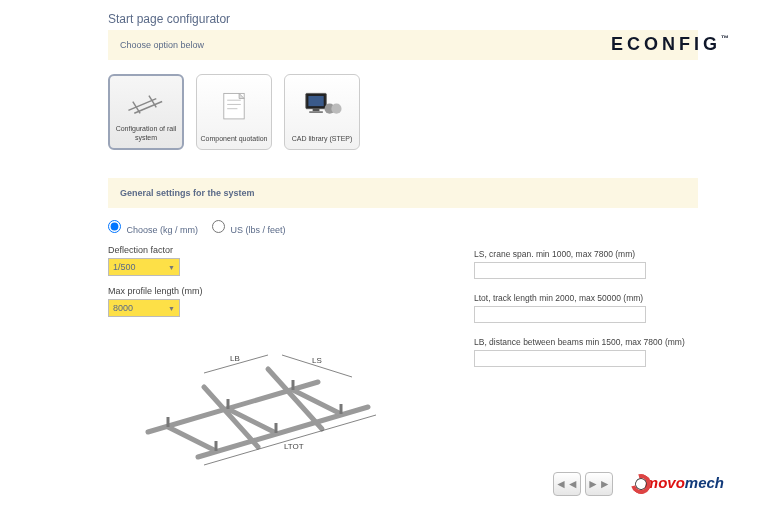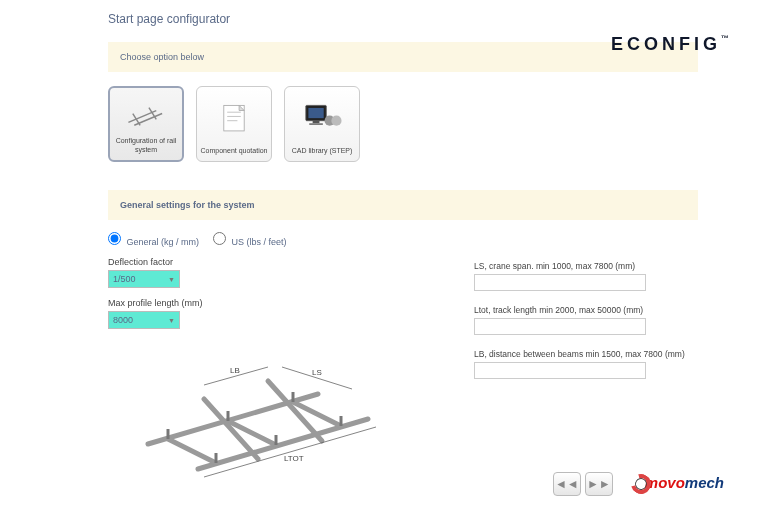--- a/index.html
+++ b/index.html
@@ -18,7 +18,7 @@
   .title {
     color: #5a6a88;
     font-size: 12px;
-    margin-bottom: 16px;
+    margin-bottom: 4px;
   }
   .cream-bar {
     background: #fcf7e3;

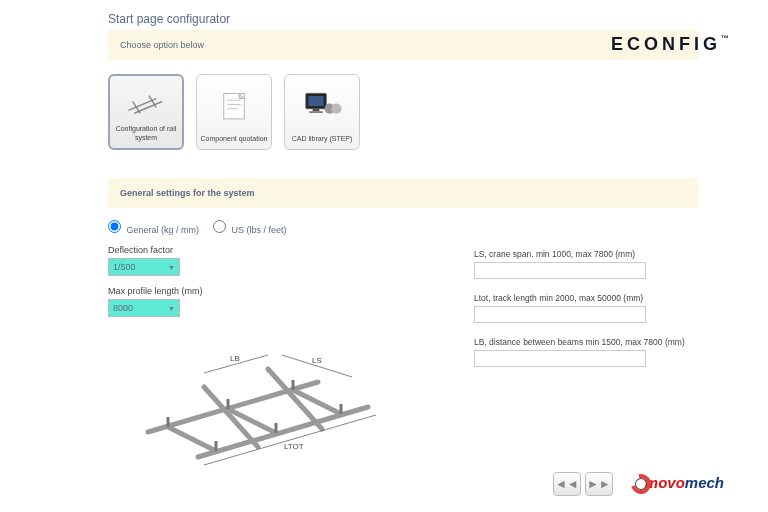--- a/index.html
+++ b/index.html
@@ -244,7 +244,7 @@
   <div class="radio-row">
     <label>
       <input type="radio" name="units" checked="" style="">
-      <span>General (kg / mm)</span>
+      <span>Choose (kg / mm)</span>
     </label>
     <label>
       <input type="radio" name="units" style="">

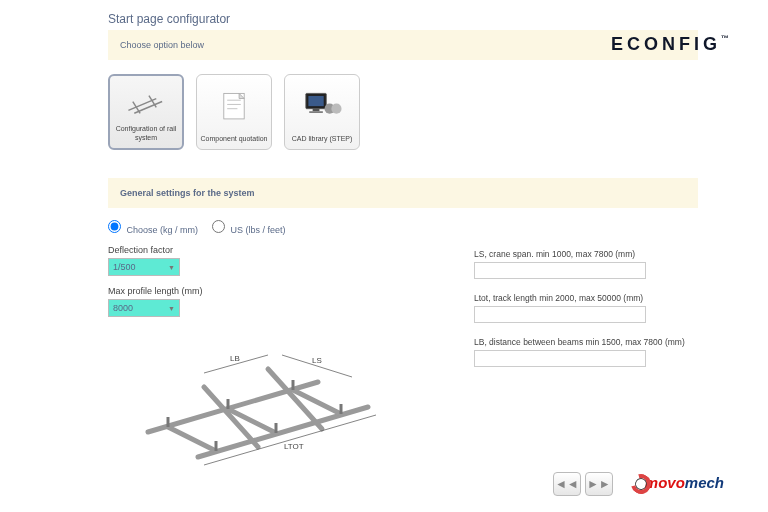--- a/index.html
+++ b/index.html
@@ -102,7 +102,7 @@
     color: #5a6a88;
     padding: 1px 4px;
     margin-bottom: 10px;
-    background: #5eead4;
+    background: #fde047;
     display: flex;
     align-items: center;
     justify-content: space-between;

